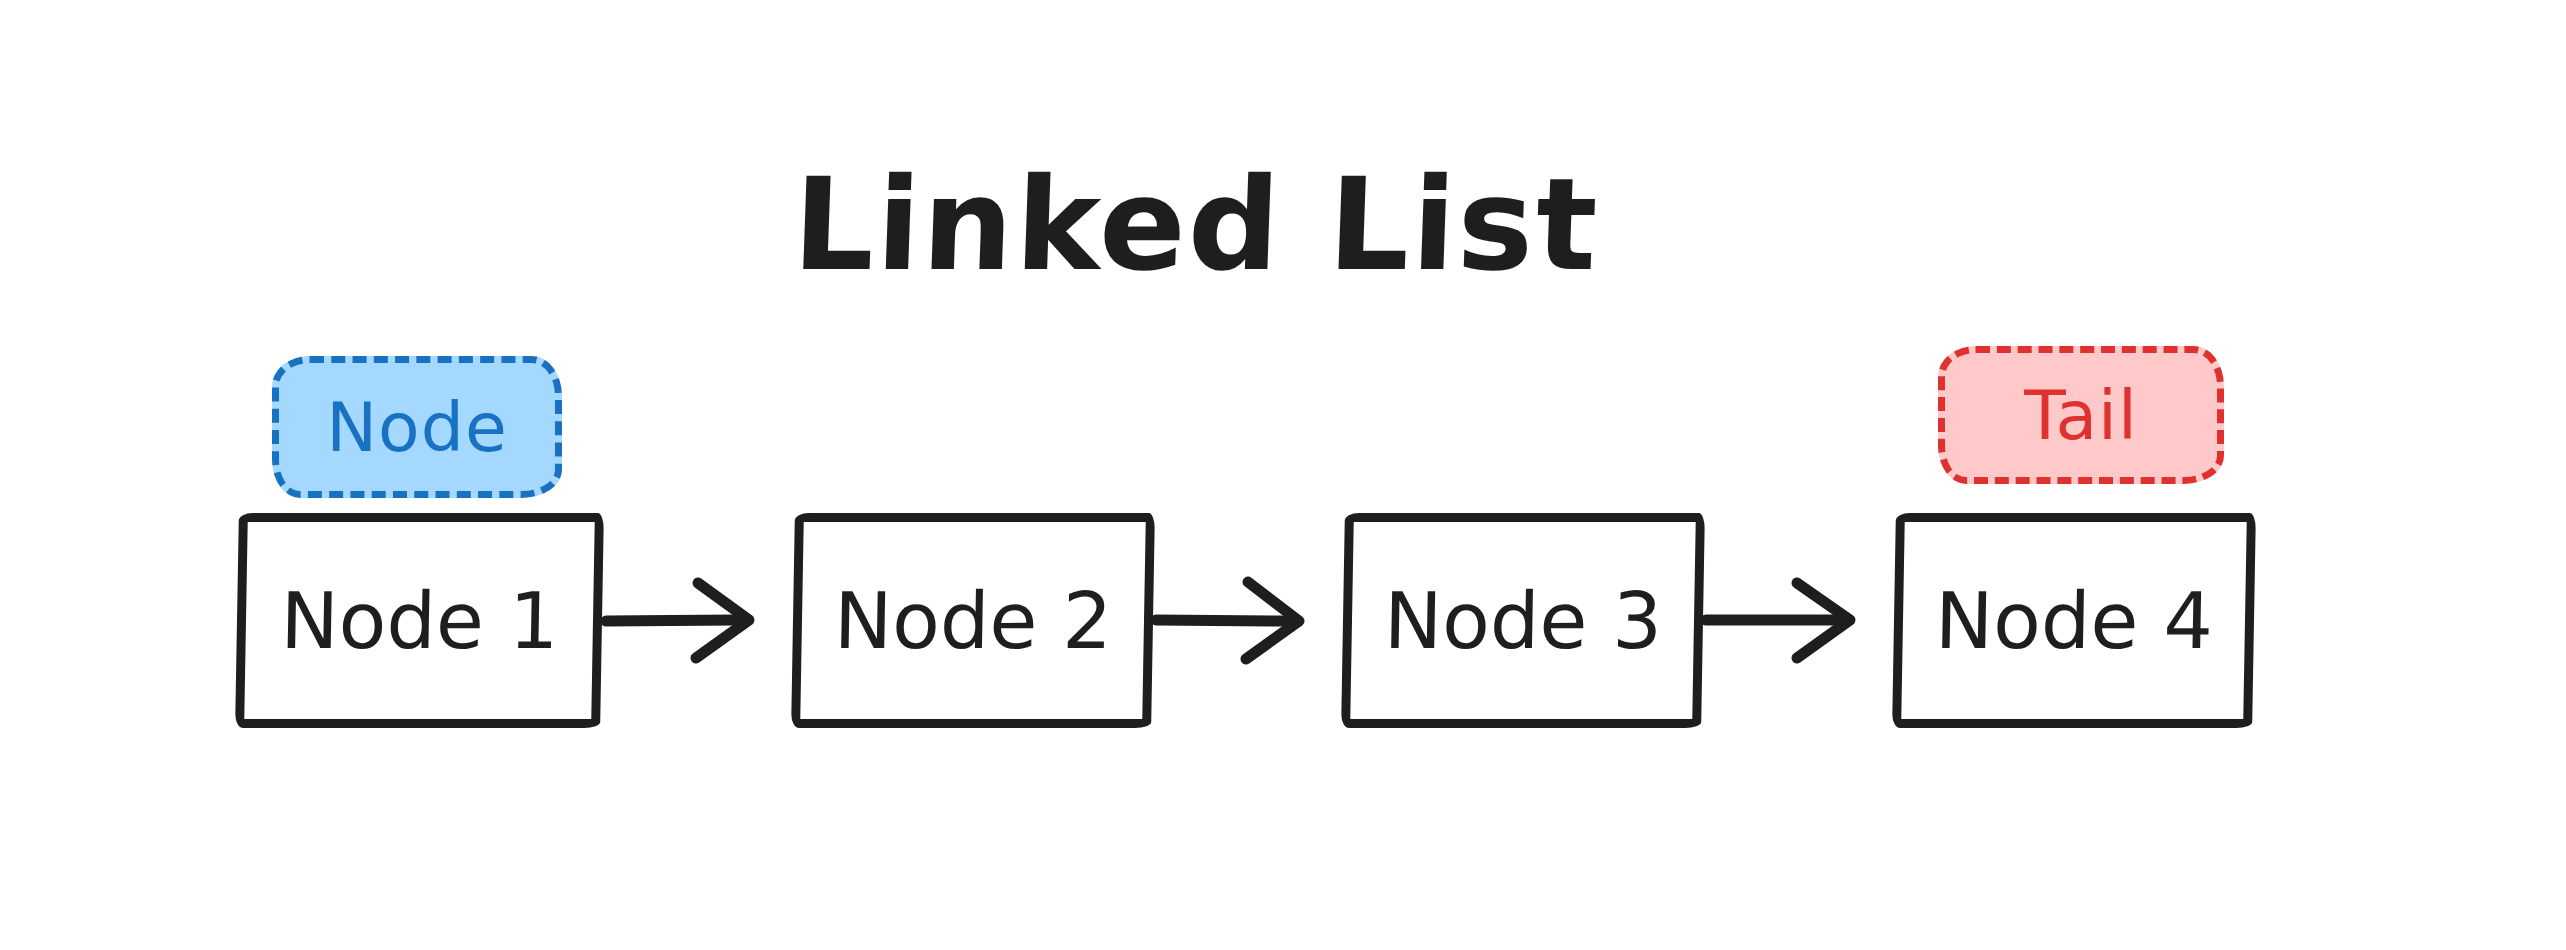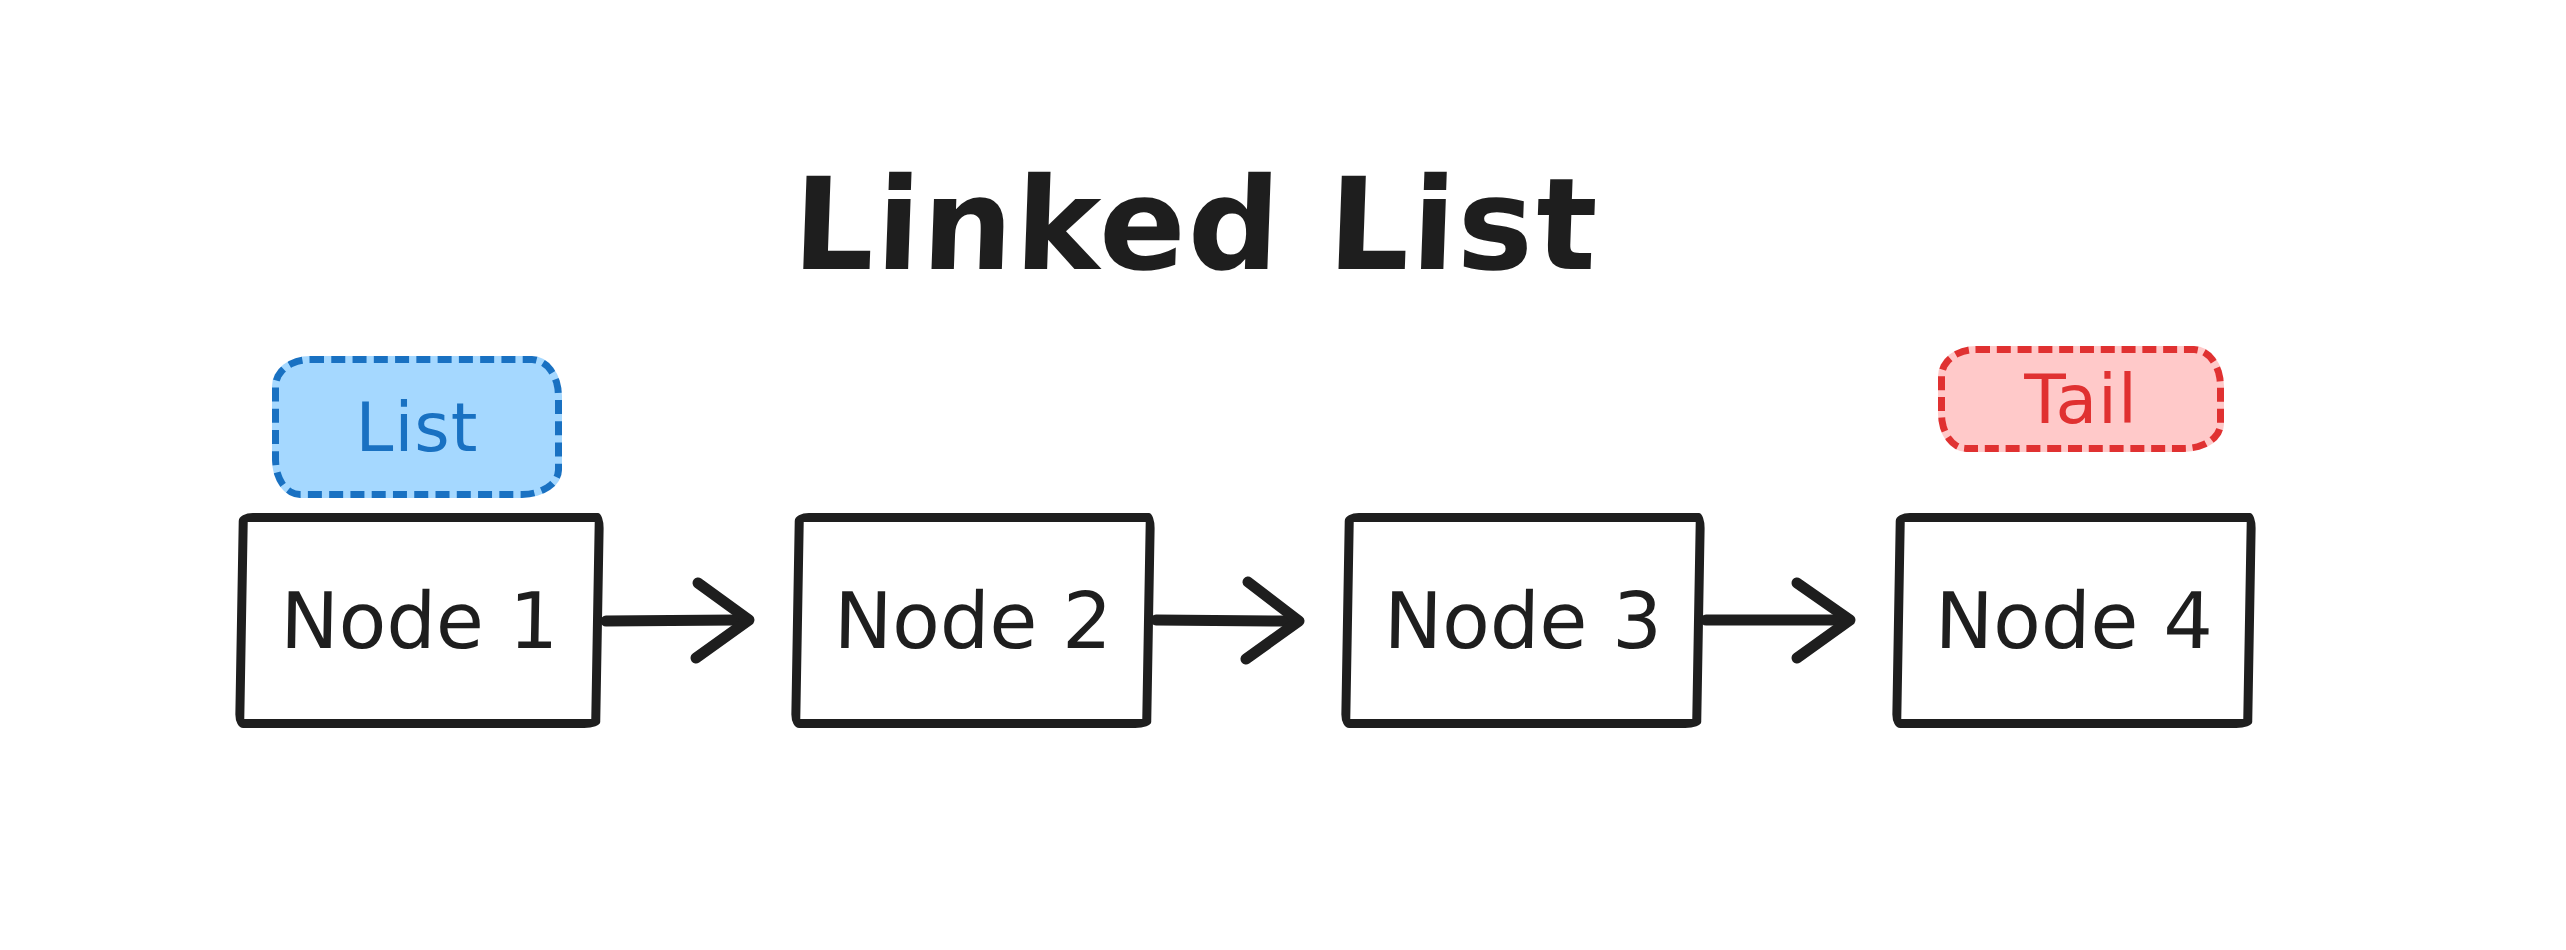--- a/index.html
+++ b/index.html
@@ -95,7 +95,7 @@
   <div class="title">Linked List</div>
 
   <div class="badge badge-head">
-    <span>List</span>
+    <span>Node</span>
   </div>
 
   <div class="badge badge-tail">

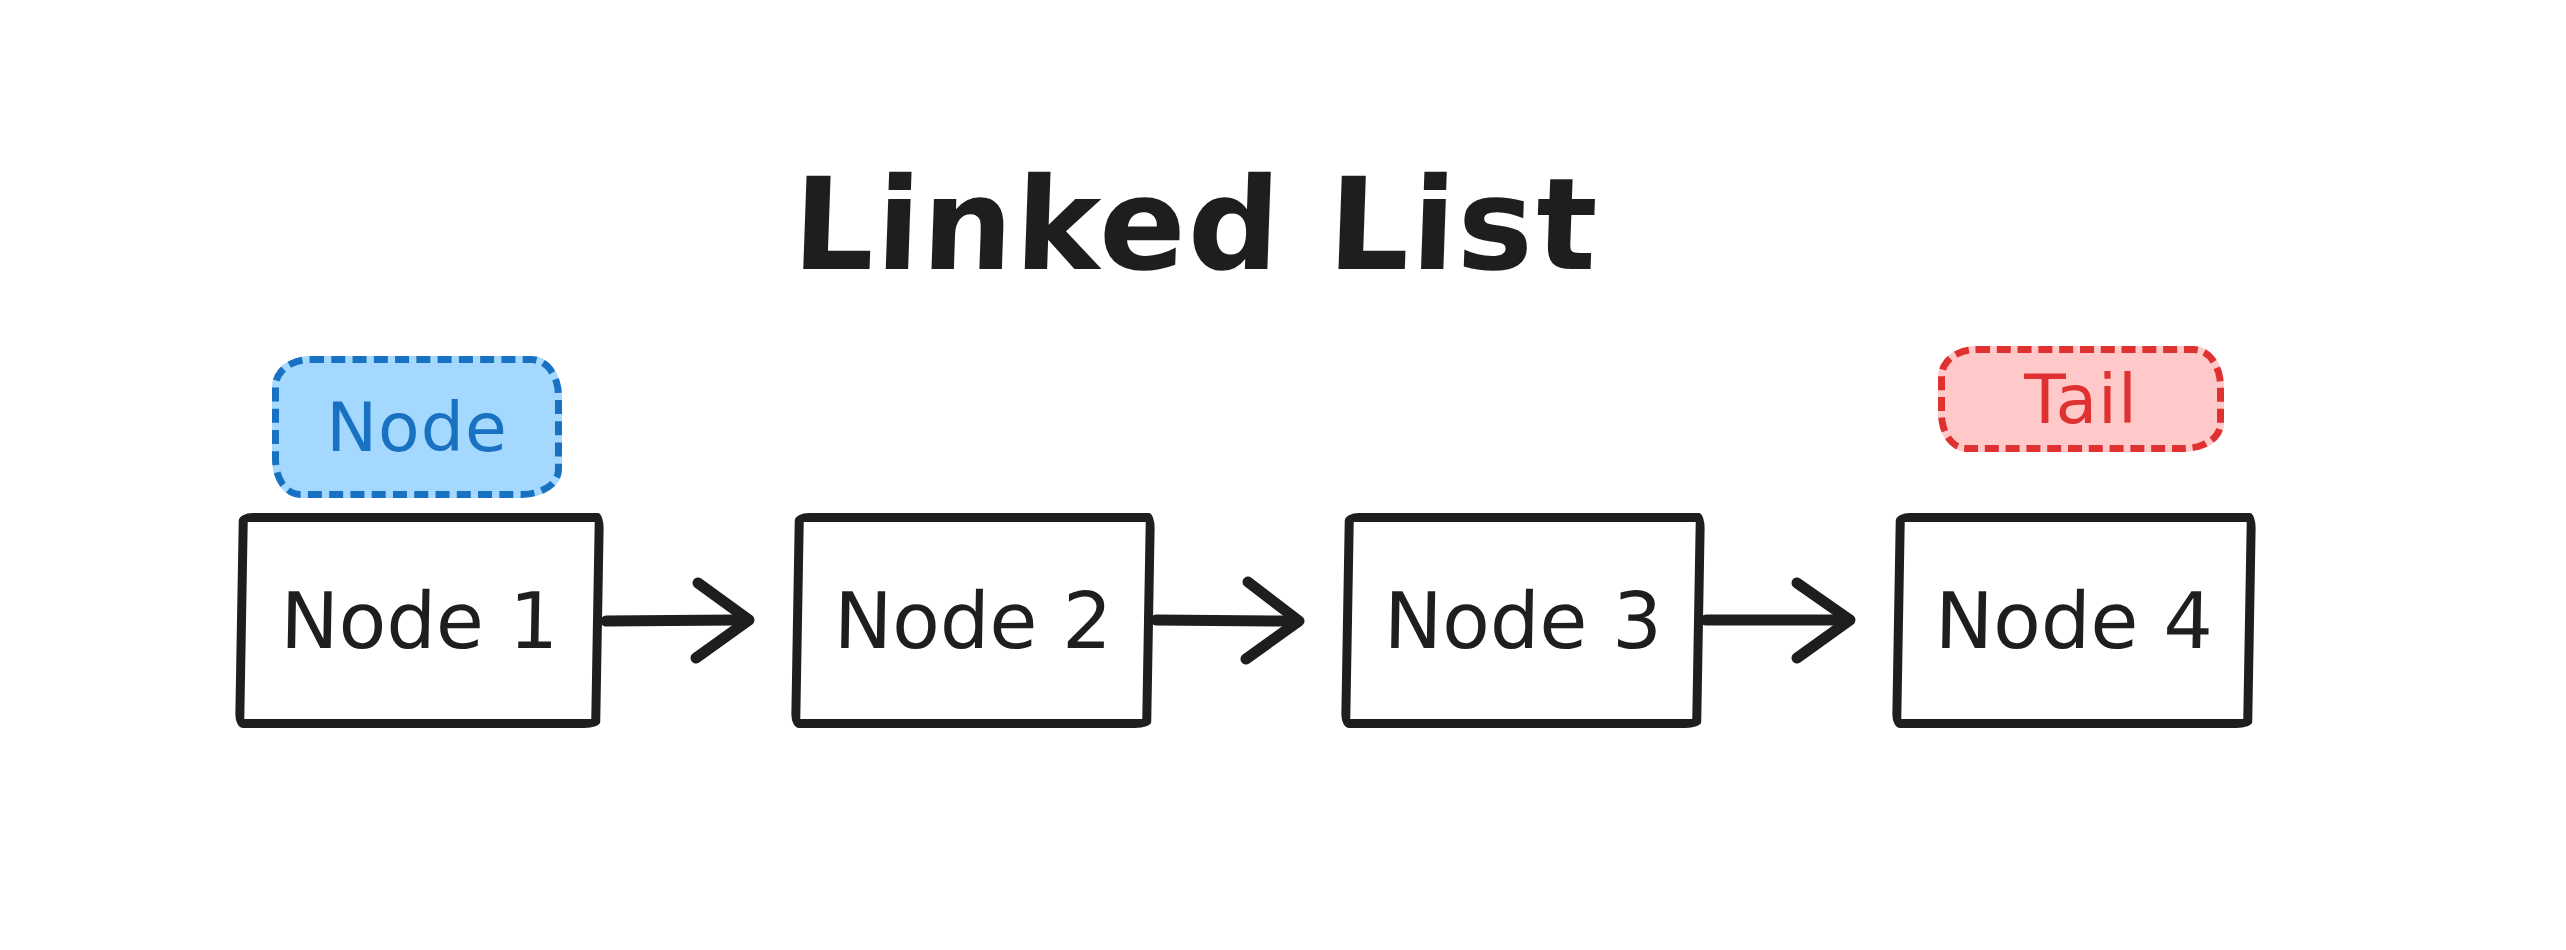--- a/index.html
+++ b/index.html
@@ -45,7 +45,7 @@
     color:var(--head-stroke,#1971c2);
   }
   .badge-tail{
-    left:1938px; top:346px; width:286px; height:106px;
+    left:1938px; top:346px; width:286px; height:138px;
     background:var(--tail-fill,#ffc9c9);
     border:7px dashed var(--tail-stroke,#e03131);
     color:var(--tail-stroke,#e03131);

